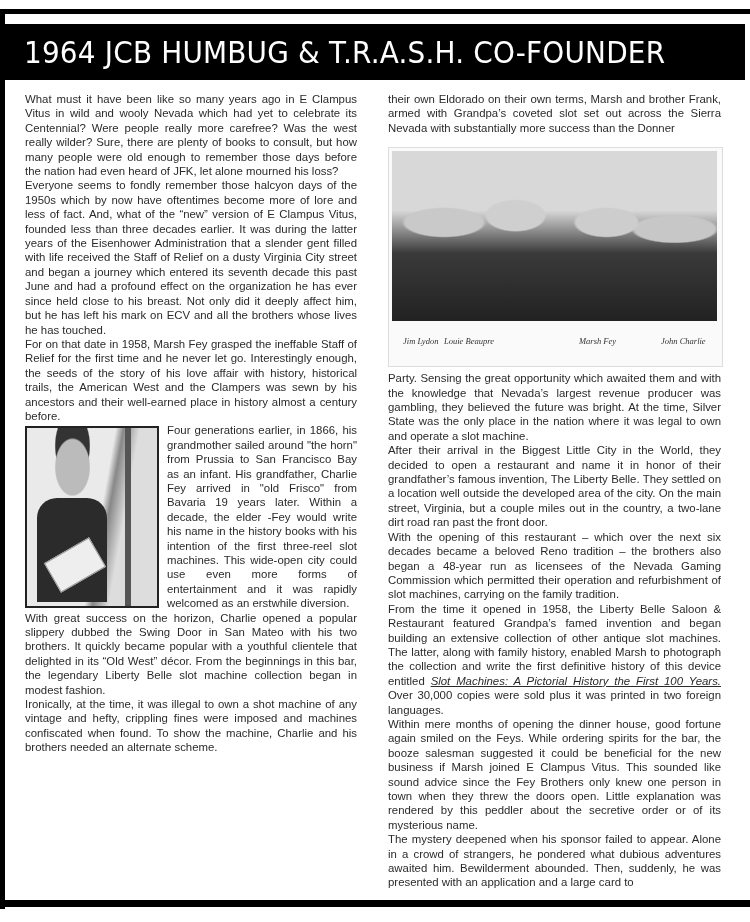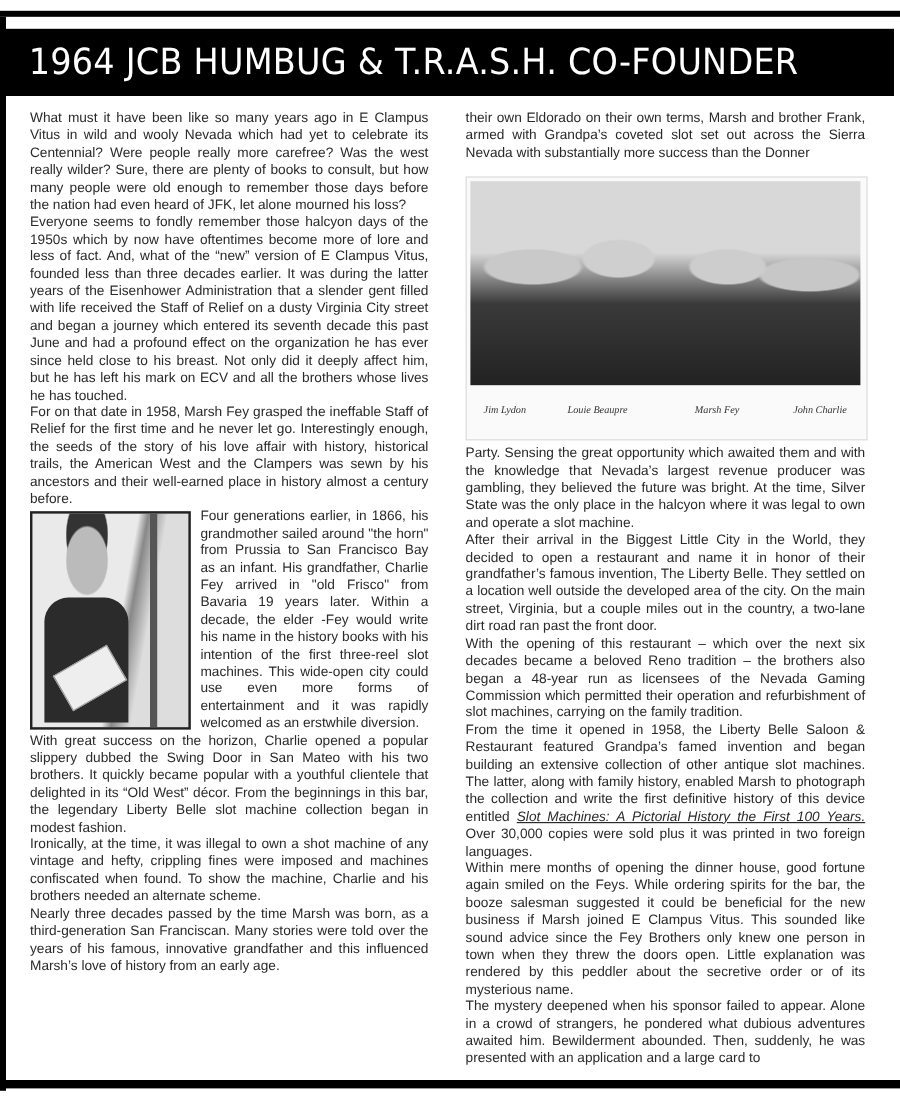--- a/index.html
+++ b/index.html
@@ -67,7 +67,7 @@
     <div class="img"></div>
     <div class="captions">
       <span style="left:14px">Jim Lydon</span>
-      <span style="left:84px">Louie Beaupre</span>
+      <span style="left:55px">Louie Beaupre</span>
       <span style="left:190px">Marsh Fey</span>
       <span style="left:272px">John Charlie</span>
     </div>

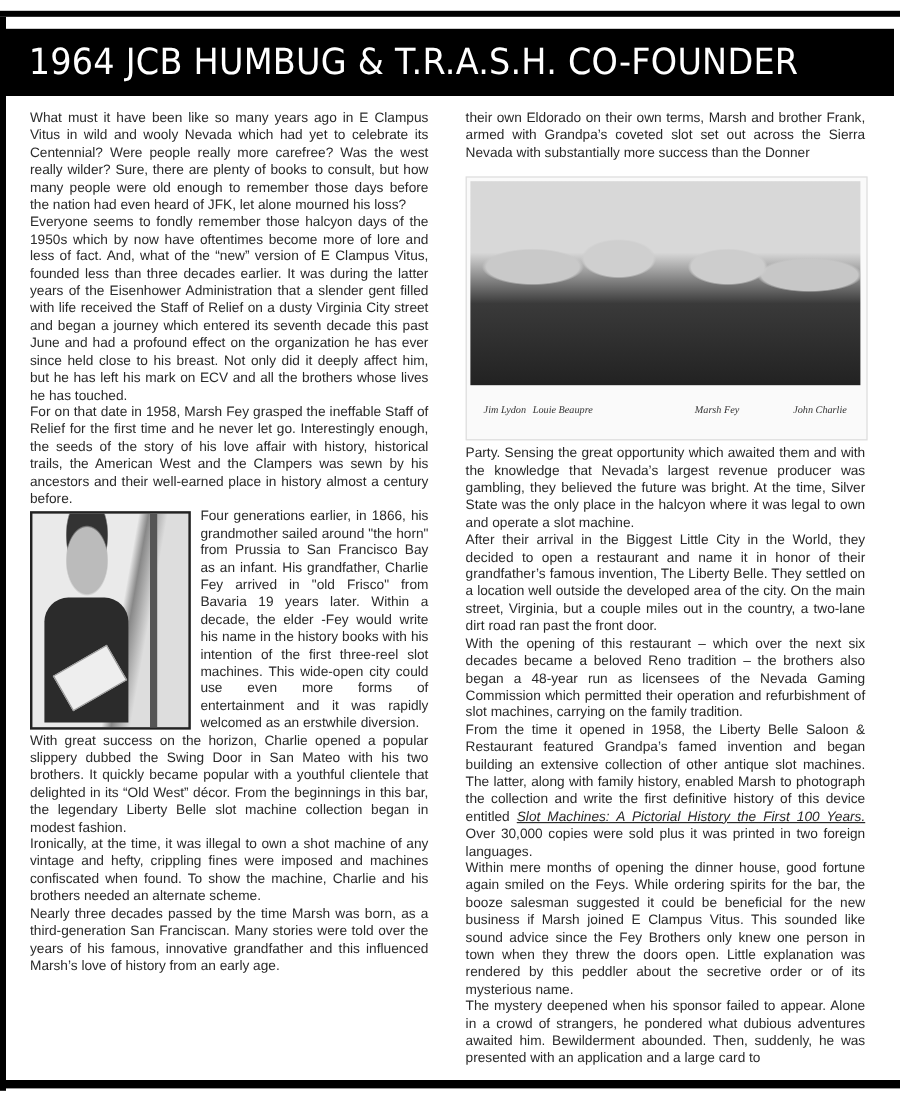--- a/index.html
+++ b/index.html
@@ -72,7 +72,7 @@
       <span style="left:272px">John Charlie</span>
     </div>
   </div>
-  <p>Party.  Sensing the great opportunity which awaited them and with the knowledge that Nevada’s largest revenue producer was gambling, they believed the future was bright.  At the time, Silver State was the only place in the halcyon where it was legal to own and operate a slot machine.</p>
+  <p>Party.  Sensing the great opportunity which awaited them and with the knowledge that Nevada’s largest revenue producer was gambling, they believed the future was bright.  At the time, Silver State was the only place in the nation where it was legal to own and operate a slot machine.</p>
   <p>After their arrival in the Biggest Little City in the World, they decided to open a restaurant and name it in honor of their grandfather’s famous invention, The Liberty Belle.  They settled on a location well outside the developed area of the city.  On the main street, Virginia, but a couple miles out in the country, a two-lane dirt road ran past the front door.</p>
   <p>With the opening of this restaurant – which over the next six decades became a beloved Reno tradition – the brothers also began a 48-year run as licensees of the Nevada Gaming Commission which permitted their operation and refurbishment of slot machines, carrying on the family tradition.</p>
   <p><span>From the time it opened in 1958, the Liberty Belle Saloon &amp; Restaurant featured Grandpa’s famed invention and began building an extensive collection of other antique slot machines. The latter, along with family history, enabled Marsh to photograph the collection and write the first definitive history of this device entitled </span><em>Slot Machines: A Pictorial History  the First 100 Years.</em><span>  Over 30,000 copies were sold  plus it was printed in two foreign languages.</span></p>

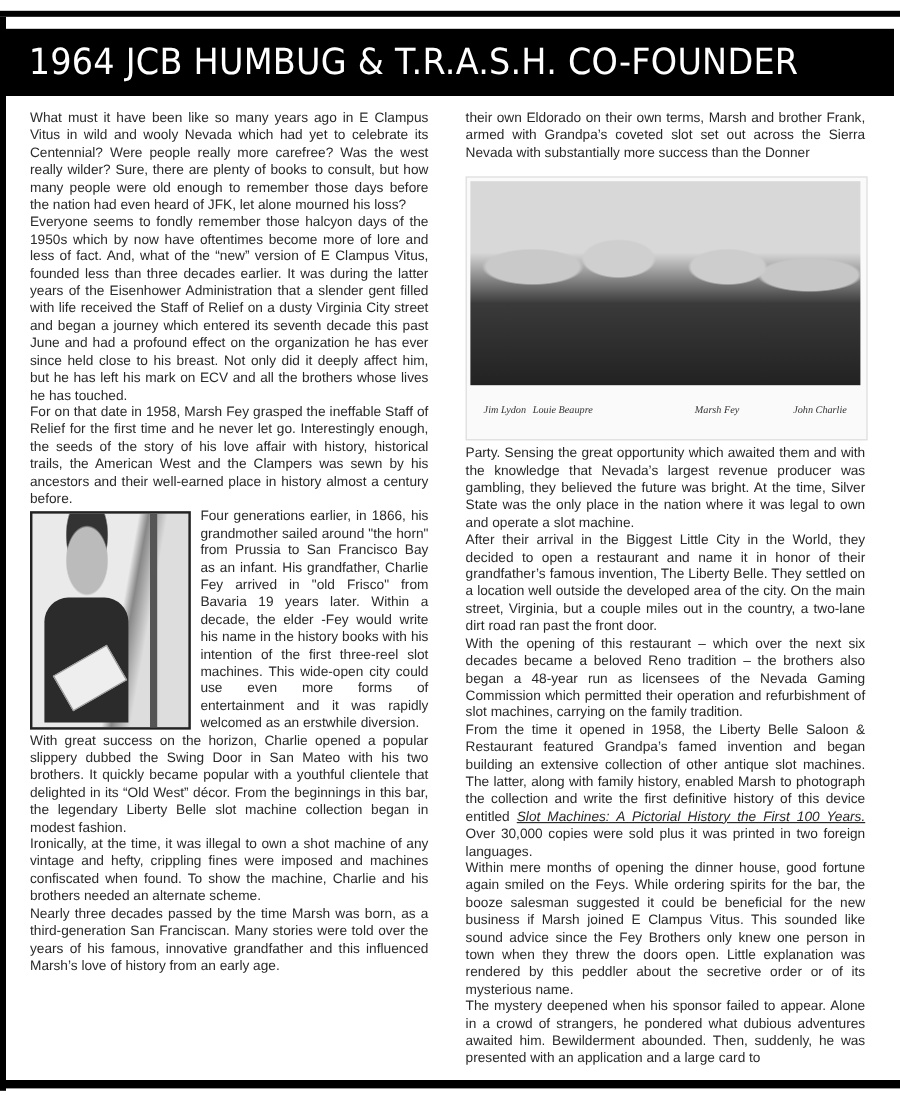--- a/index.html
+++ b/index.html
@@ -58,7 +58,6 @@
   <p>Four generations earlier, in 1866, his grandmother sailed around "the horn" from Prussia to San Francisco Bay as an infant.  His grandfather, Charlie Fey arrived in "old Frisco" from Bavaria 19 years later.  Within a decade, the elder -Fey would write his name in the history books with his intention of the first three-reel slot machines.  This wide-open city could use even more forms of entertainment and it was rapidly welcomed as an erstwhile diversion.</p>
   <p>With great success on the horizon, Charlie opened a popular slippery dubbed the Swing Door in San Mateo with his two brothers.  It quickly became popular with a youthful clientele that delighted in its “Old West” décor.  From the beginnings in this bar, the legendary Liberty Belle slot machine collection began in modest fashion.</p>
   <p>Ironically, at the time, it was illegal to own a shot machine of any vintage and hefty, crippling fines were imposed and machines confiscated when found.  To show the machine, Charlie and his brothers needed an alternate scheme.</p>
-  <p>Nearly three decades passed by the time Marsh was born, as a third-generation San Franciscan.   Many stories were told over the years of his famous, innovative grandfather and this influenced Marsh’s love of history from an early age.</p>
 </div>
 
 <div class="col col-right">

